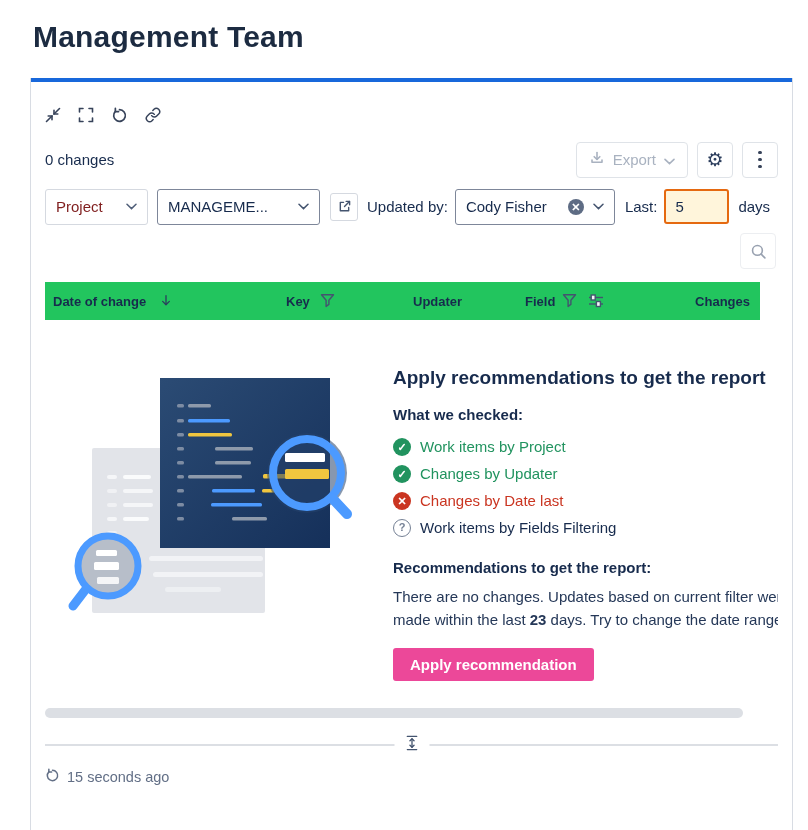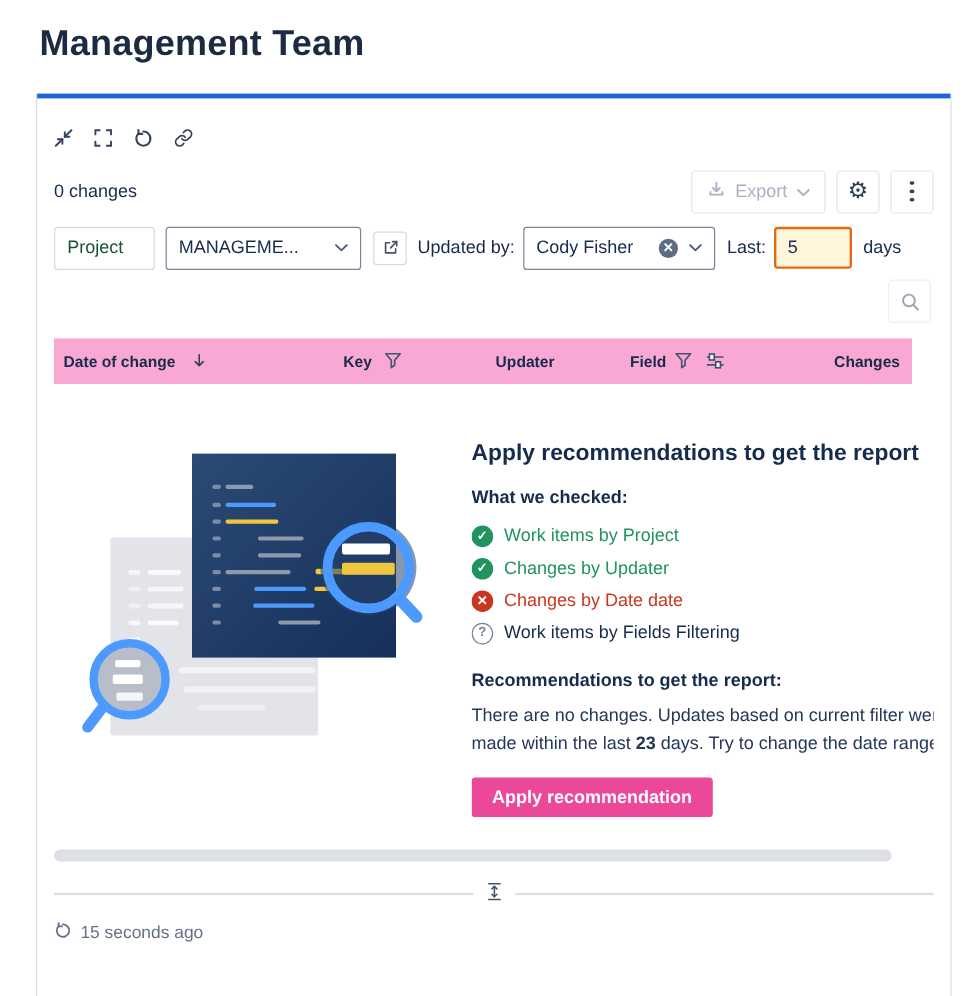--- a/index.html
+++ b/index.html
@@ -27,7 +27,7 @@
 
   .filters { display:flex; align-items:center; margin-top:10px; height:37px; font-size:15px; }
   .select { display:flex; align-items:center; justify-content:space-between; height:36px; border-radius:3px; background:#fff; padding:0 10px; cursor:pointer; }
-  .select-light { border:1px solid #D5D9E0; color:#14532d; width:84px; margin-right:9px;gap:17px; }
+  .select-light { border:1px solid #D5D9E0; color:#7f1d1d; width:103px; margin-right:9px;gap:17px; }
   .select-dark { border:1px solid #7D8699; color:#172B4D; width:163px; margin-right:10px; }
   .ext-btn { width:28px; height:28px; border:1px solid #D5D9E0; border-radius:3px; display:flex; align-items:center; justify-content:center; margin-right:9px; background:#fff; cursor:pointer; }
   .flabel { color:#172B4D; margin-right:7px; white-space:nowrap; }

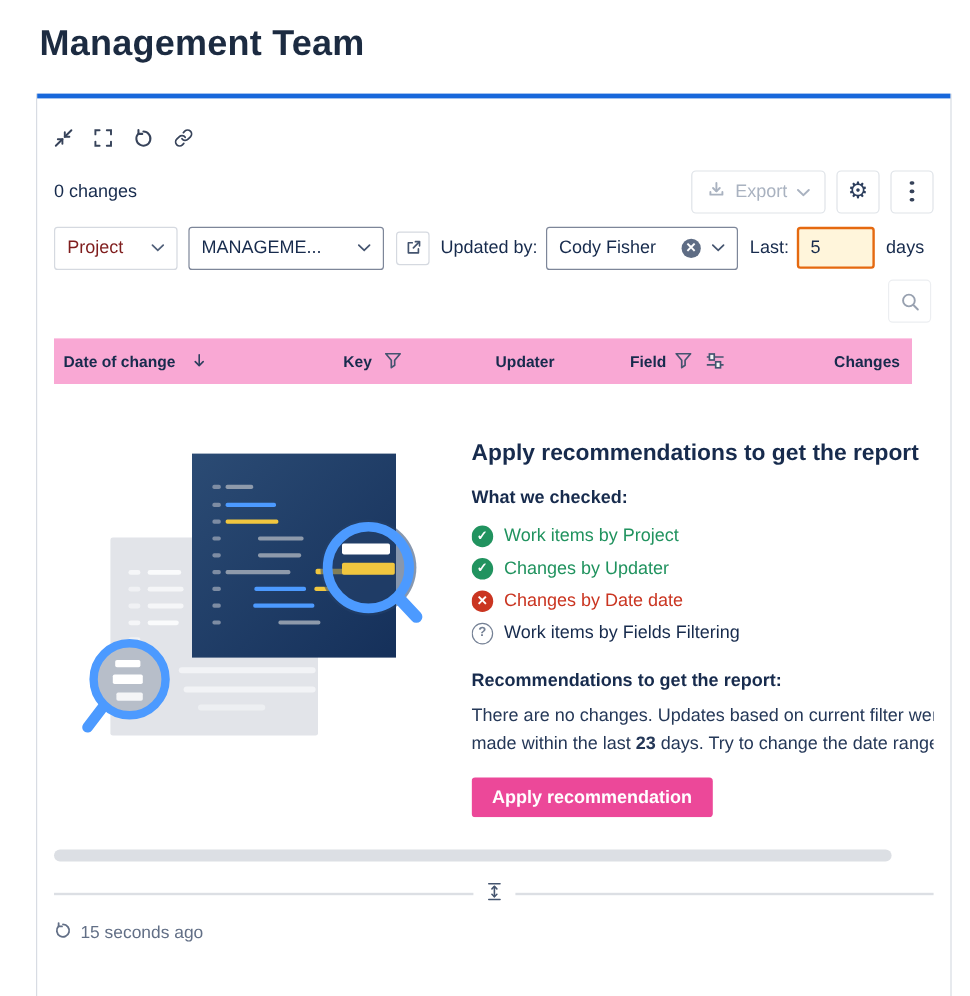--- a/index.html
+++ b/index.html
@@ -40,7 +40,7 @@
   .search-row { display:flex; justify-content:flex-end; margin-top:8px; height:37px; padding-right:2px; }
   .search-btn { width:36px; height:36px; border:1px solid #ECEEF1; border-radius:4px; background:#fff; display:flex; align-items:center; justify-content:center; cursor:pointer; }
 
-  .thead { position:relative; margin-top:12px; height:38px; background:#f9a8d4; width:calc(100% - 18px); font-size:13px; font-weight:700; color:#172B4D; }
+  .thead { position:relative; margin-top:12px; height:38px; background:#22c55e; width:calc(100% - 18px); font-size:13px; font-weight:700; color:#172B4D; }
   .thead span.col { position:absolute; top:12px; white-space:nowrap; }
   .thead .ic { position:absolute; top:11px; }
   .c1 { left:8px; } .c1-arrow { left:114px; top:11px; position:absolute; }

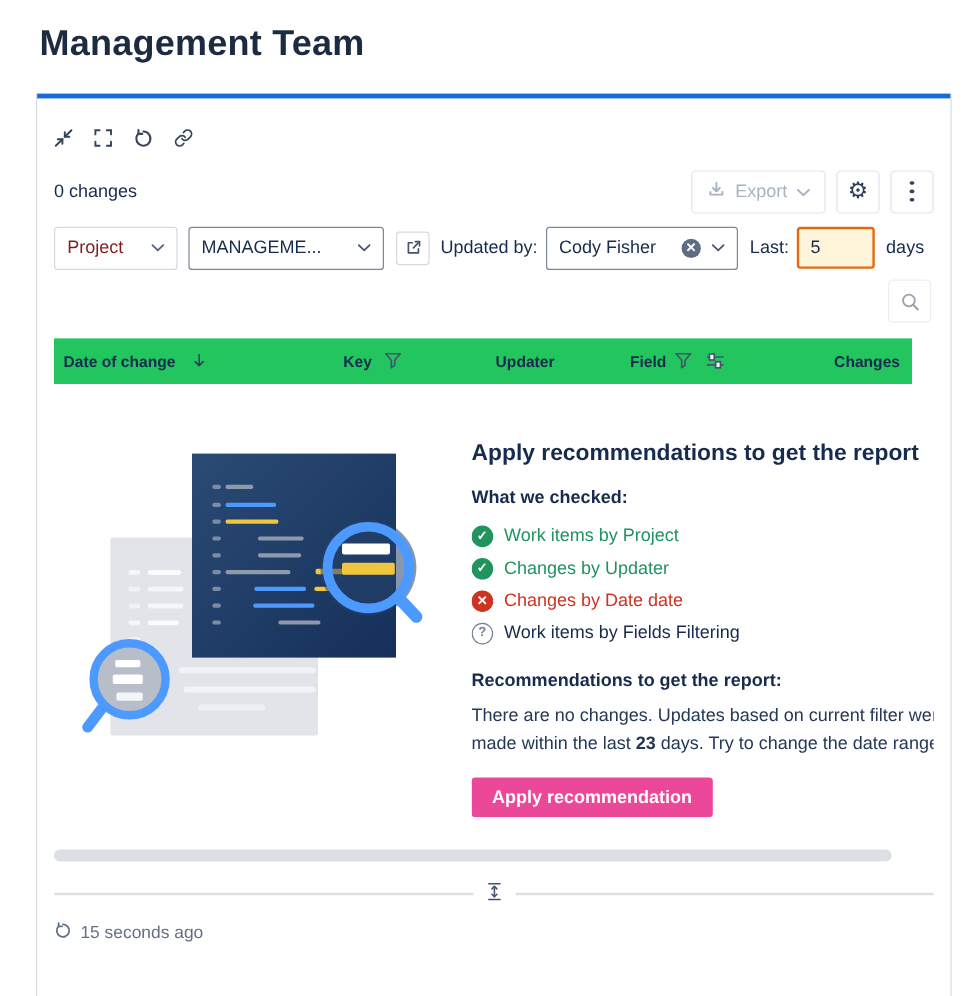--- a/index.html
+++ b/index.html
@@ -298,7 +298,7 @@
             </li>
             <li>
               <span class="ck ck-err">✕</span>
-              <span class="t-err">Changes by Date date</span>
+              <span class="t-err">Changes by Date last</span>
             </li>
             <li>
               <span class="ck ck-q">?</span>

